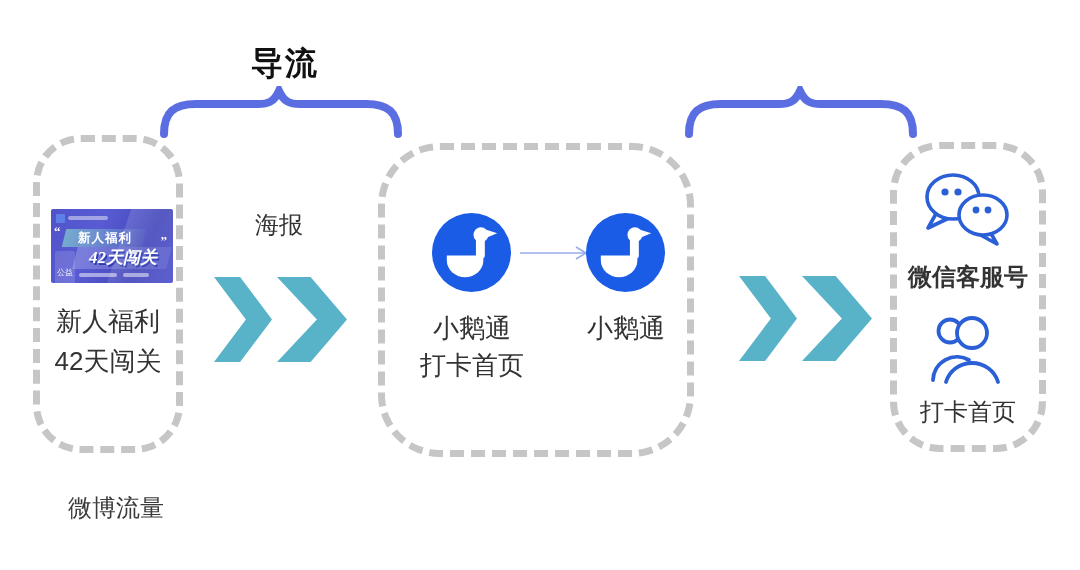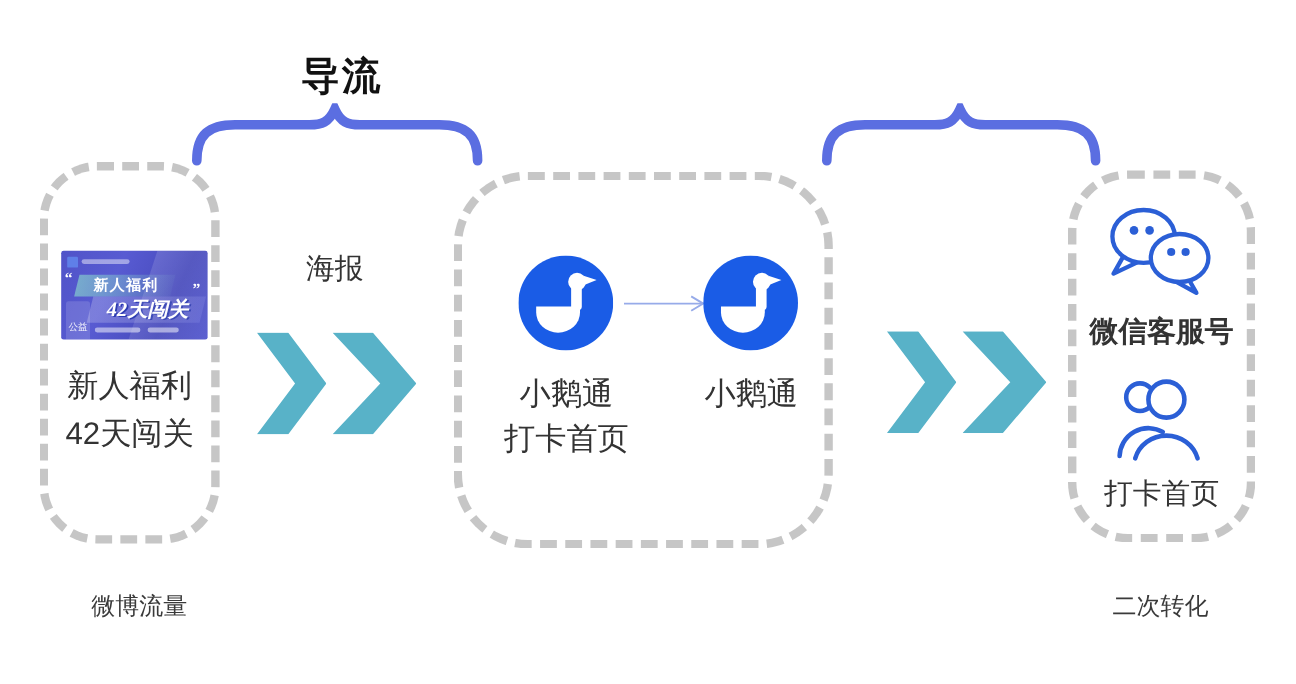--- a/index.html
+++ b/index.html
@@ -17,7 +17,7 @@
   
   .box-label{font-size:26px;line-height:40px;color:#333;}
   .arrow-label{font-size:24px;line-height:32px;color:#333;}
-  .caption{font-size:20px;color:#3a3a3a;}
+  .caption{font-size:24px;color:#3a3a3a;}
 
   
   .chevrons{display:flex;gap:5px;align-items:center;}

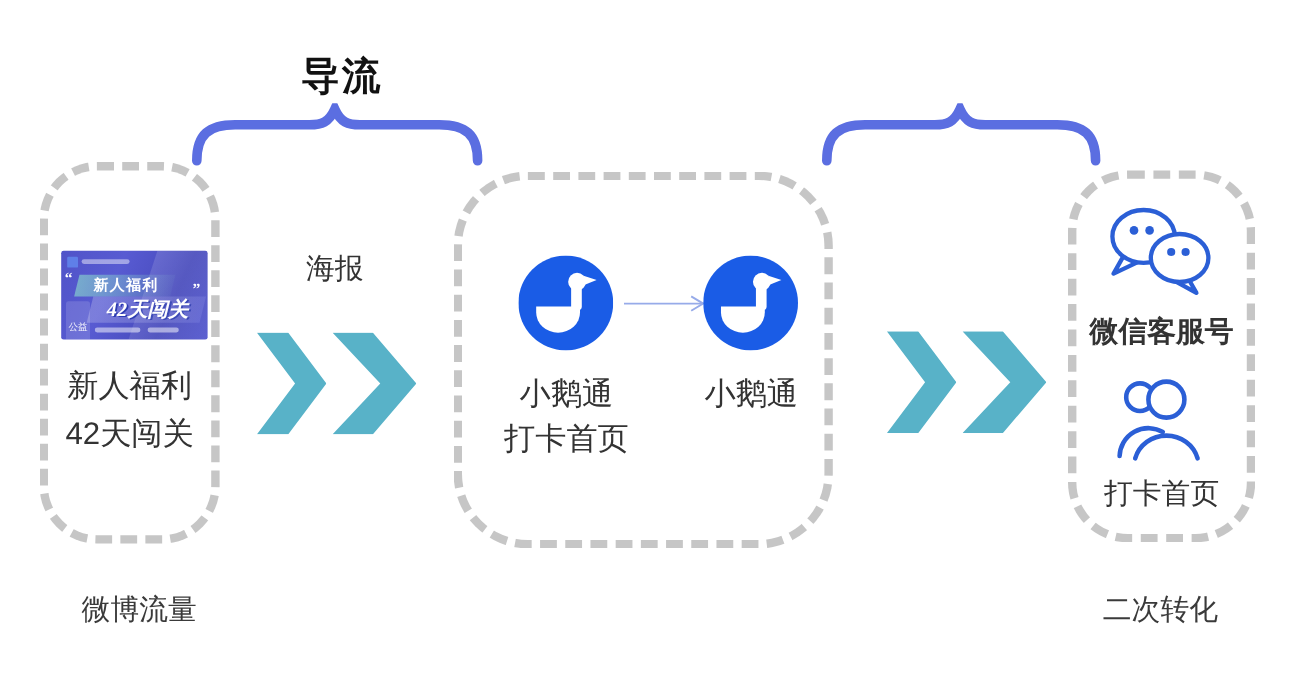--- a/index.html
+++ b/index.html
@@ -152,7 +152,6 @@
 
   <div class="abs arrow-label center" style="left:893px;top:396px;width:150px;">打卡首页</div>
 
-  <div class="abs caption center" style="left:892px;top:492px;width:150px;">二次转化</div>
 
 </div>
 

